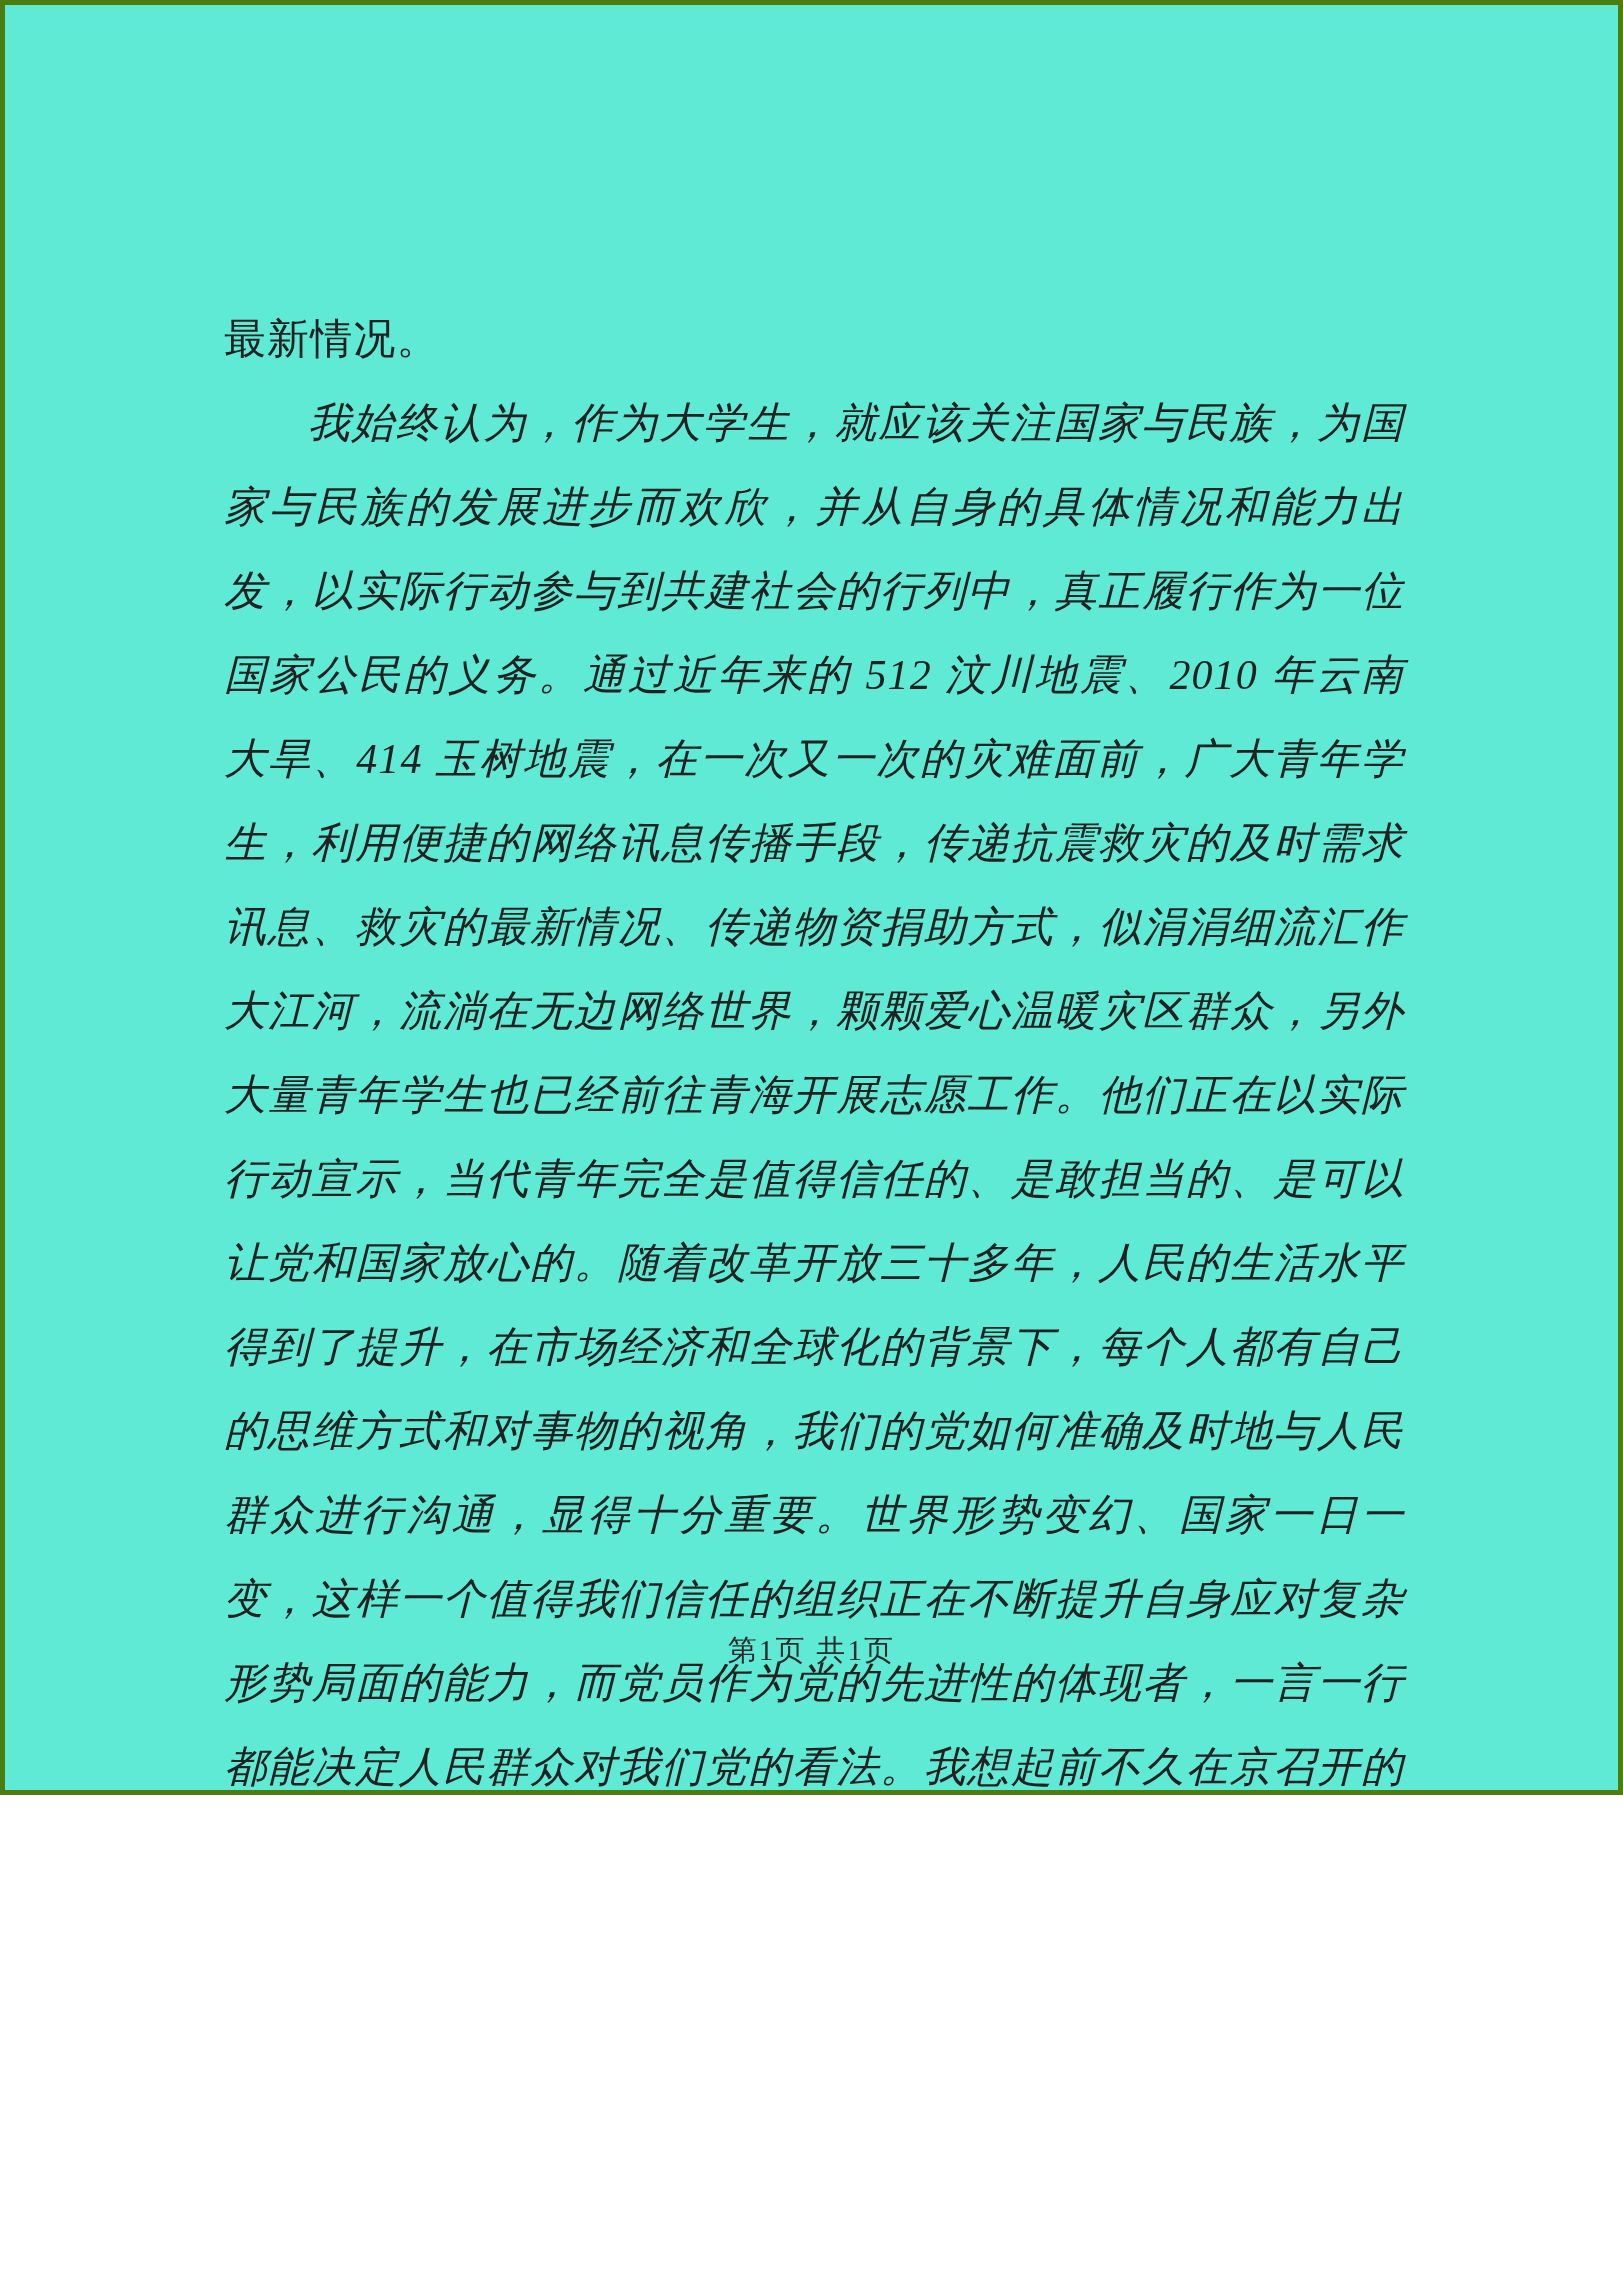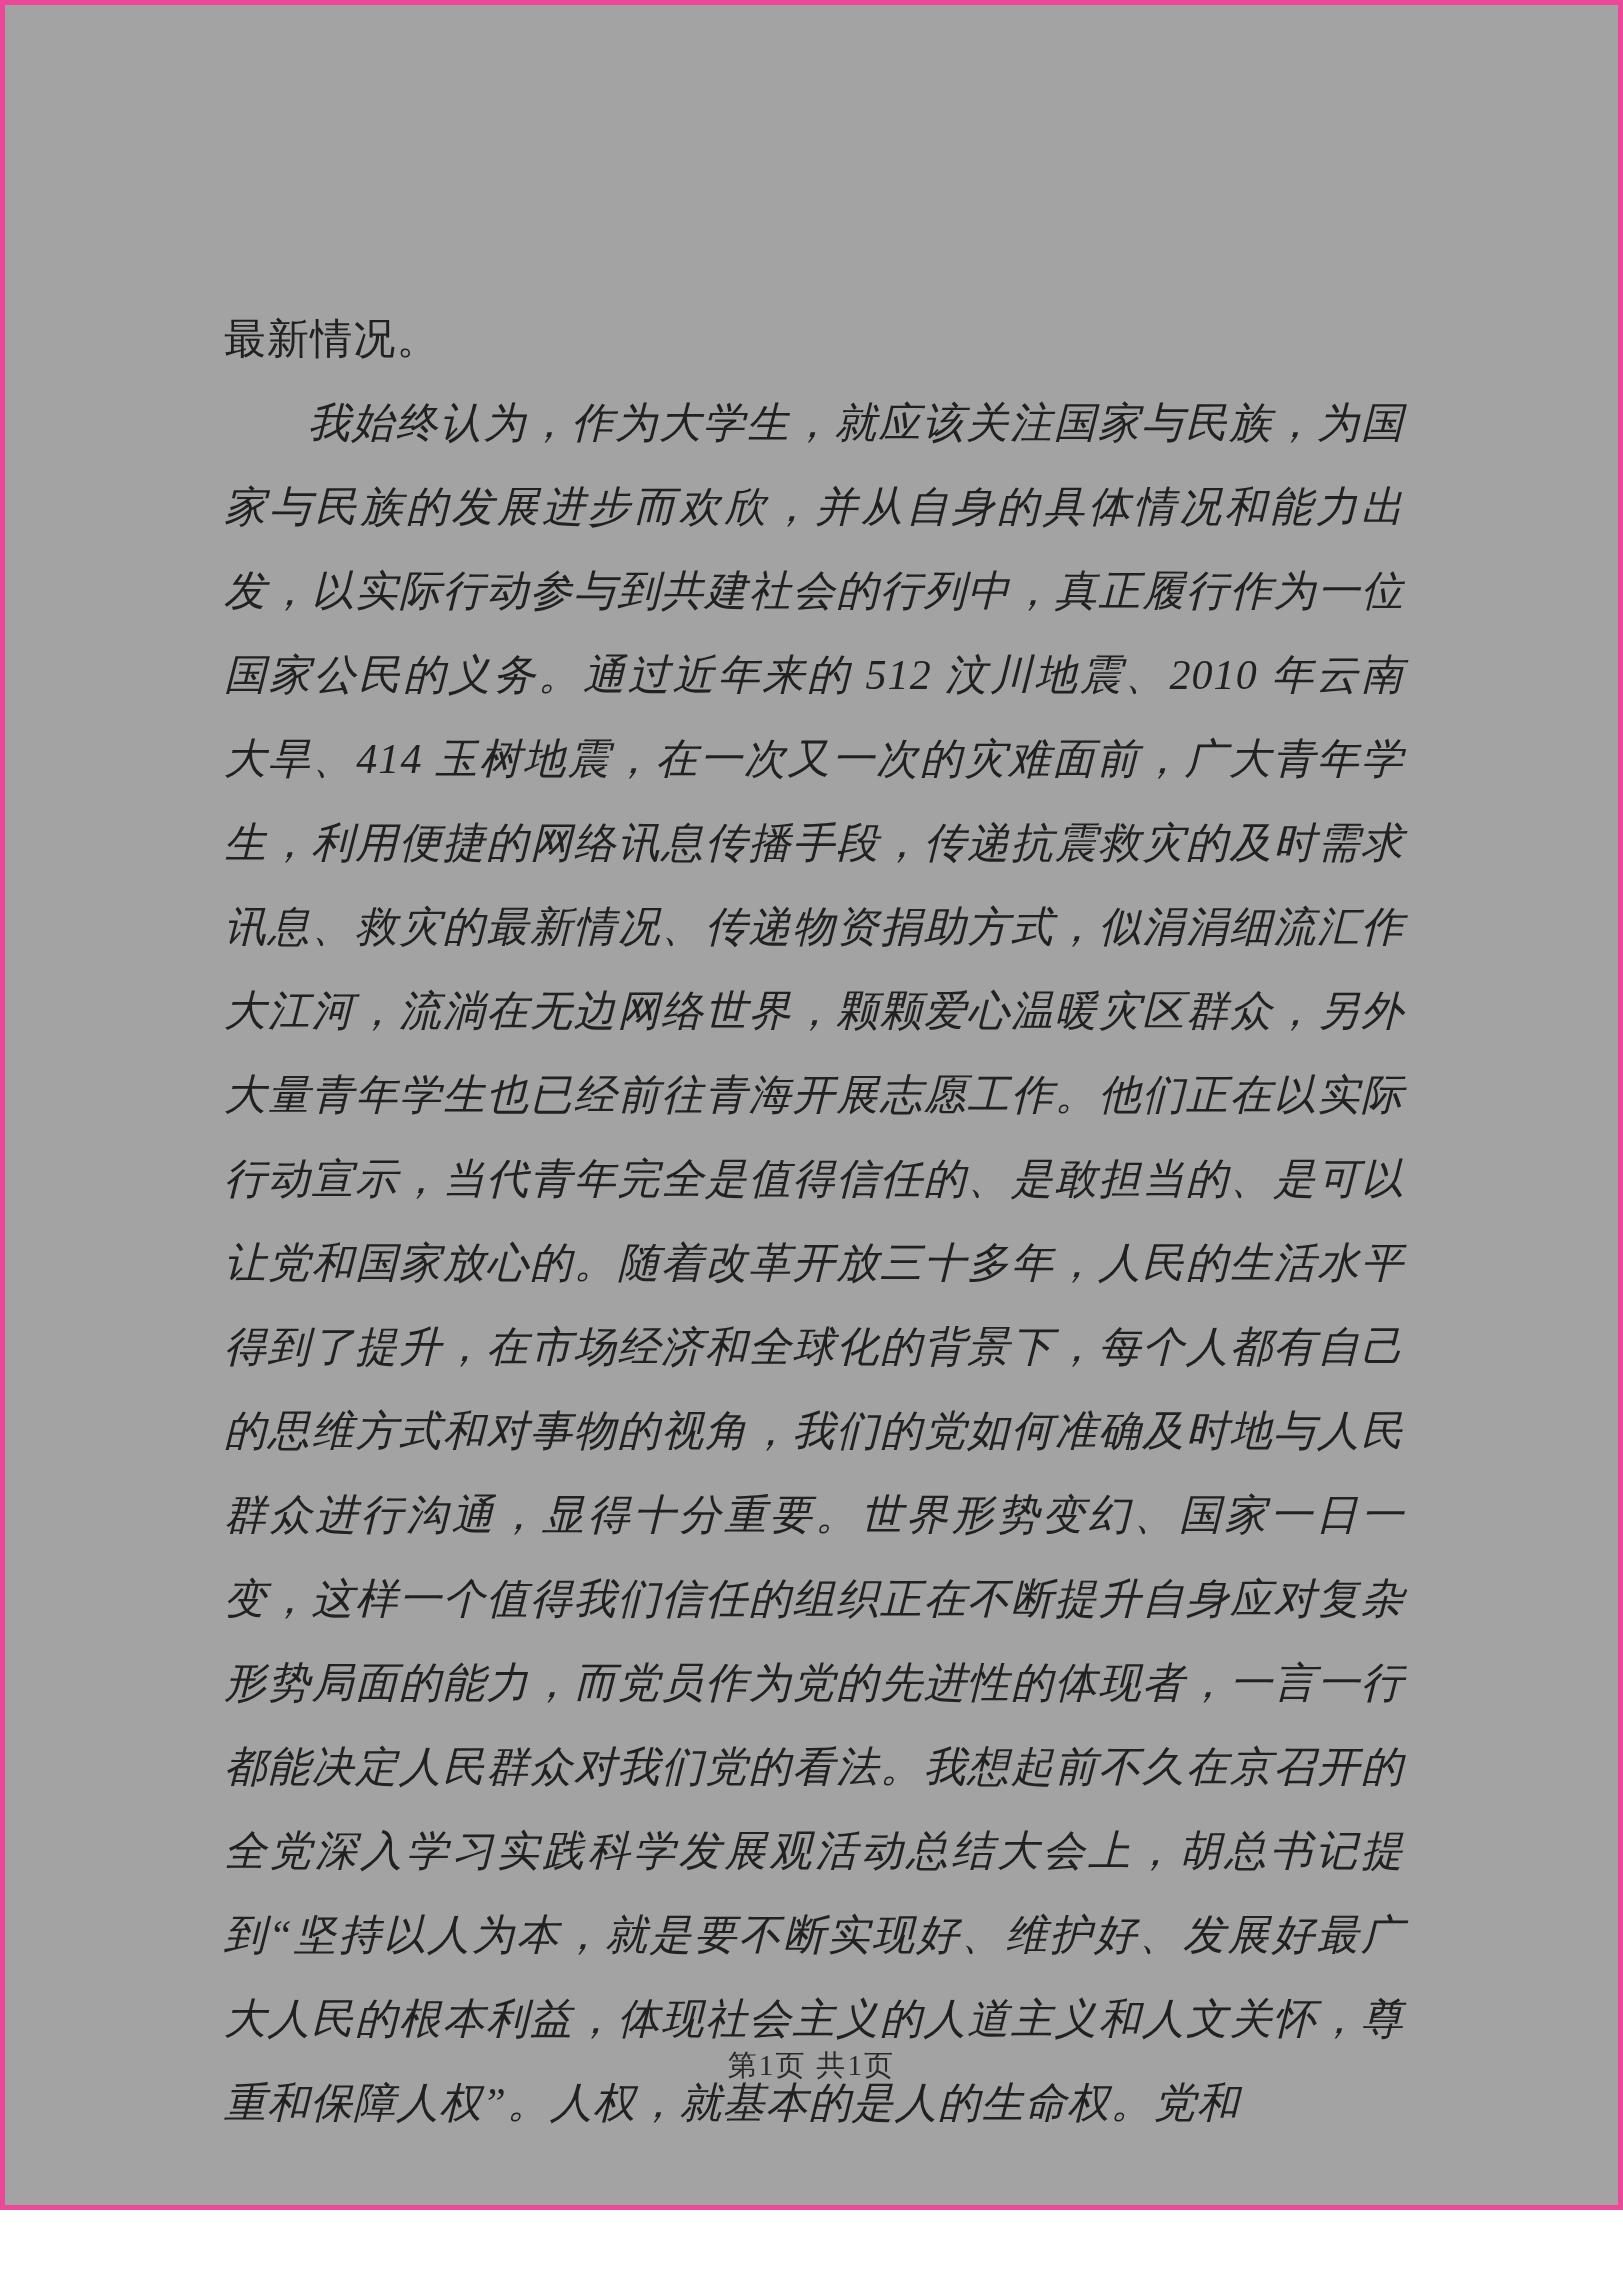--- a/index.html
+++ b/index.html
@@ -10,10 +10,10 @@
   .page {
     position: relative;
     width: 1623px;
-    height: 2210px;
+    height: 1795px;
     box-sizing: border-box;
-    background: #a3a3a3;
-    border: 5px solid #ec4899;
+    background: #5eead4;
+    border: 5px solid #4d7c0f;
     overflow: hidden;
     font-family: "Liberation Serif", "DejaVu Serif", serif;
   }

